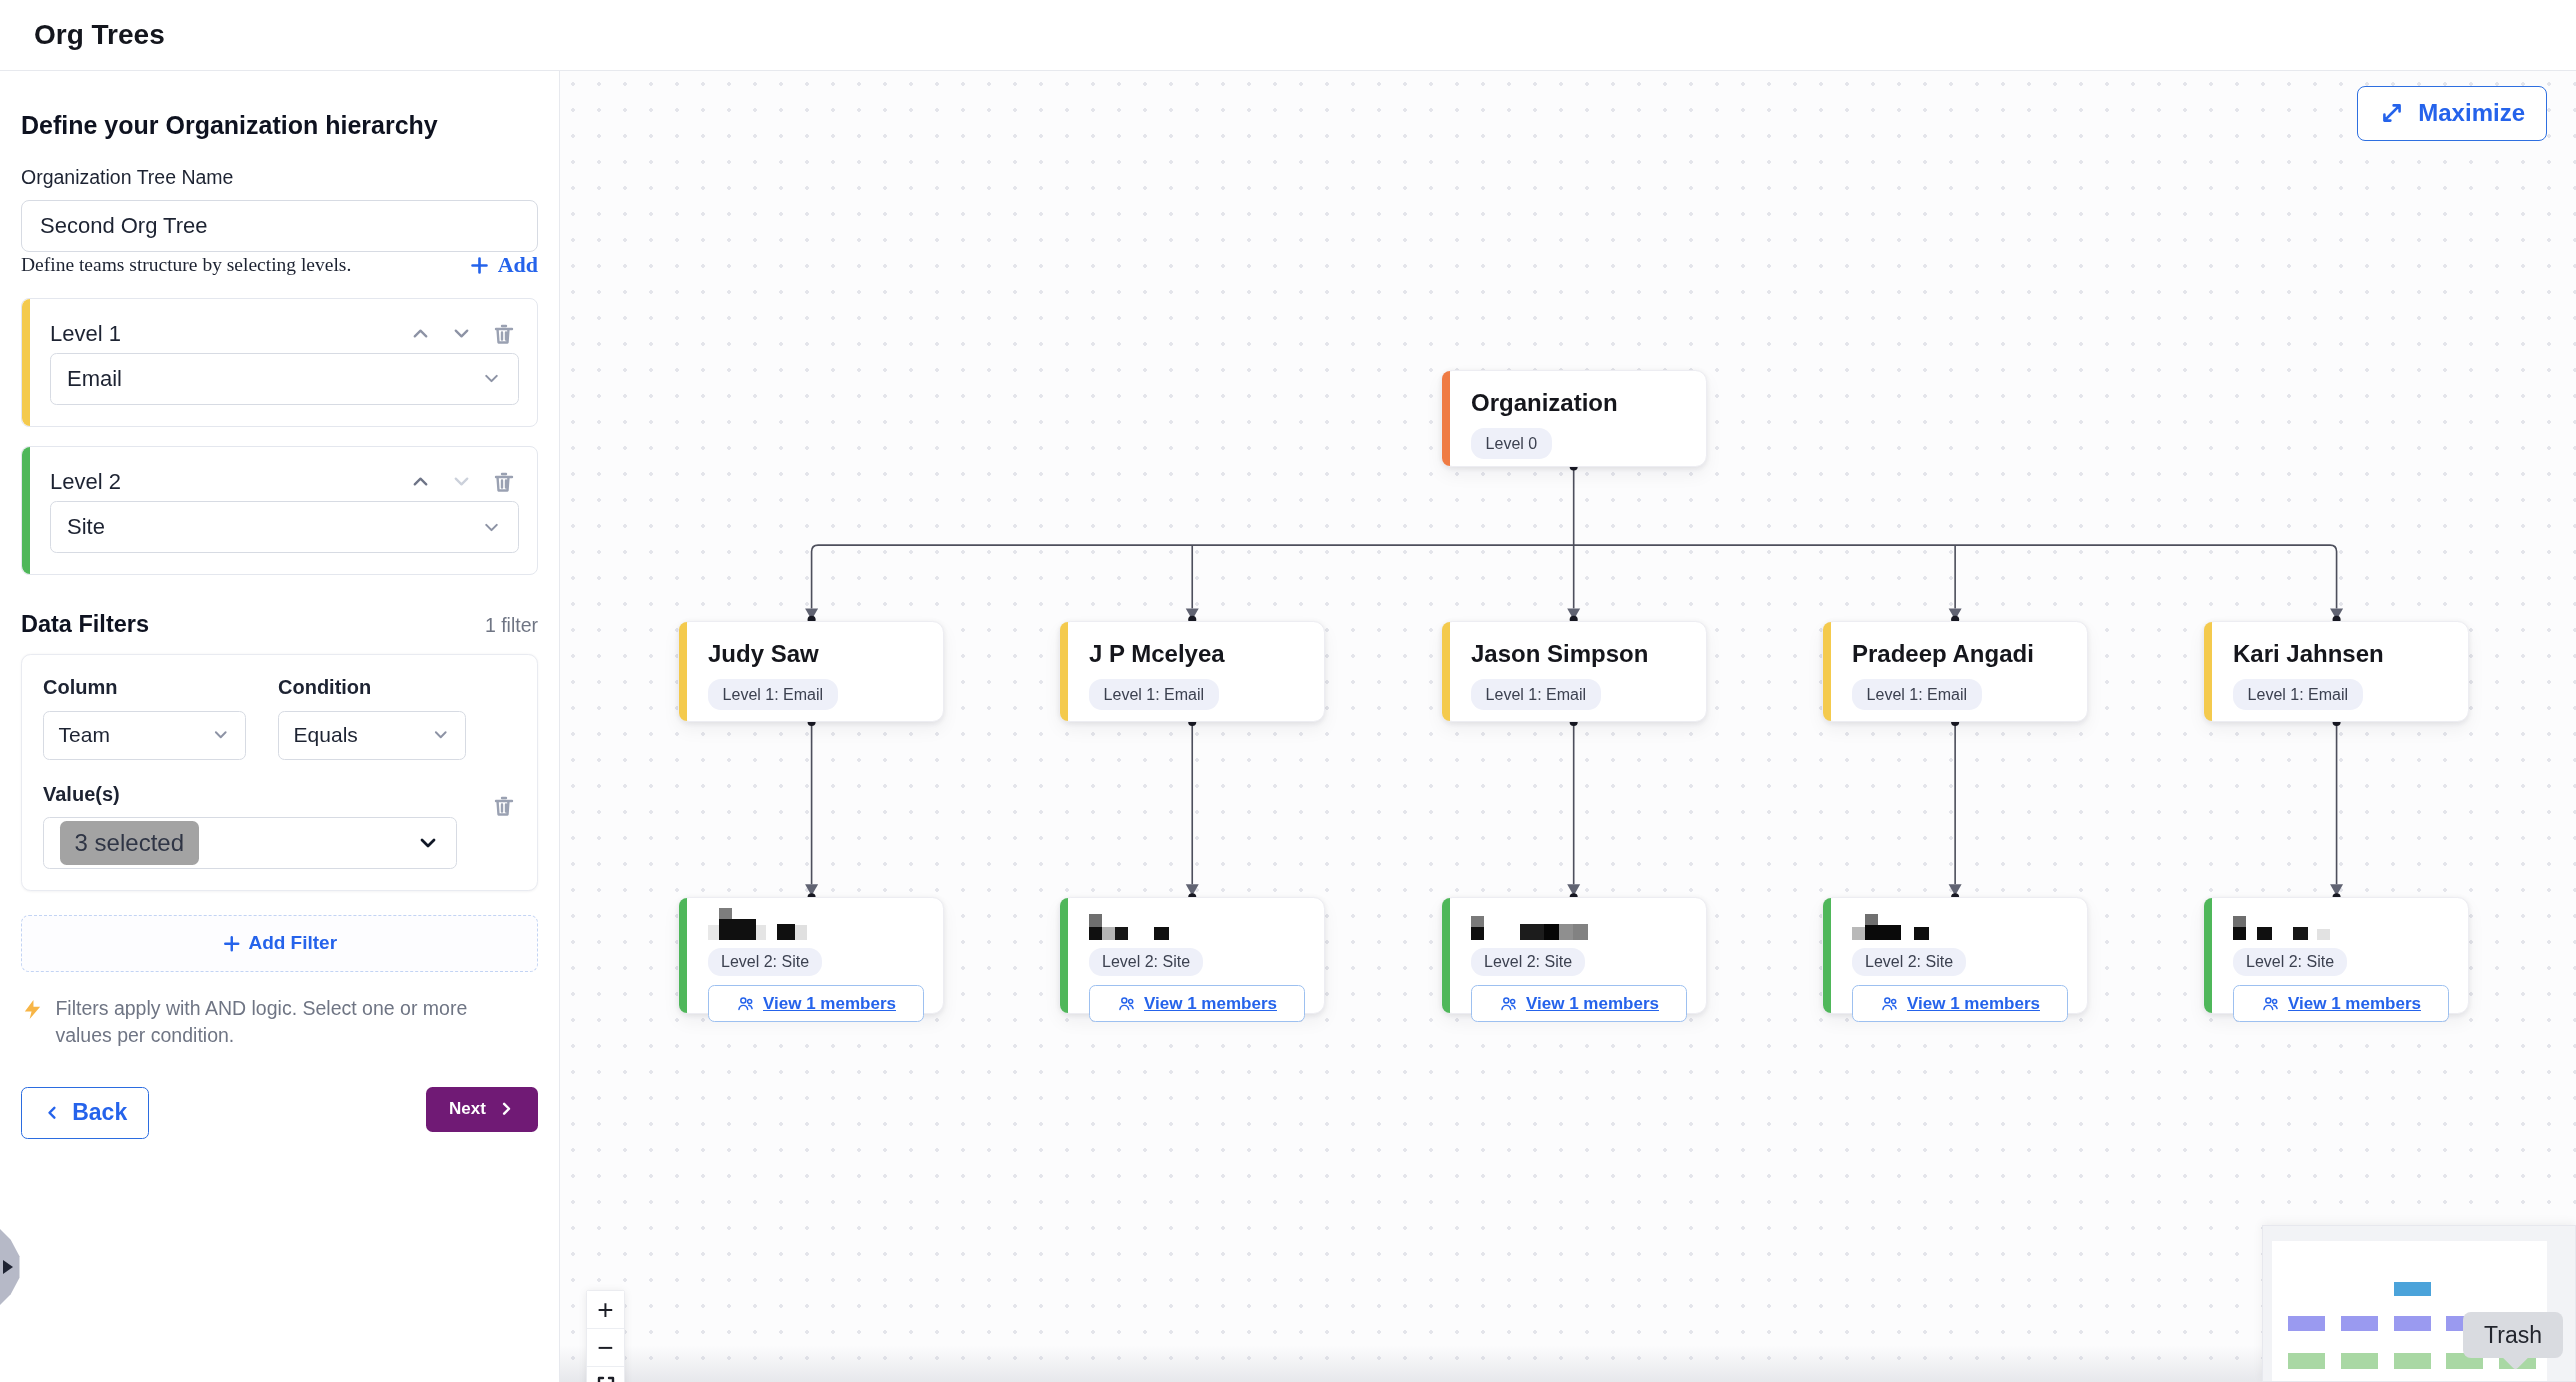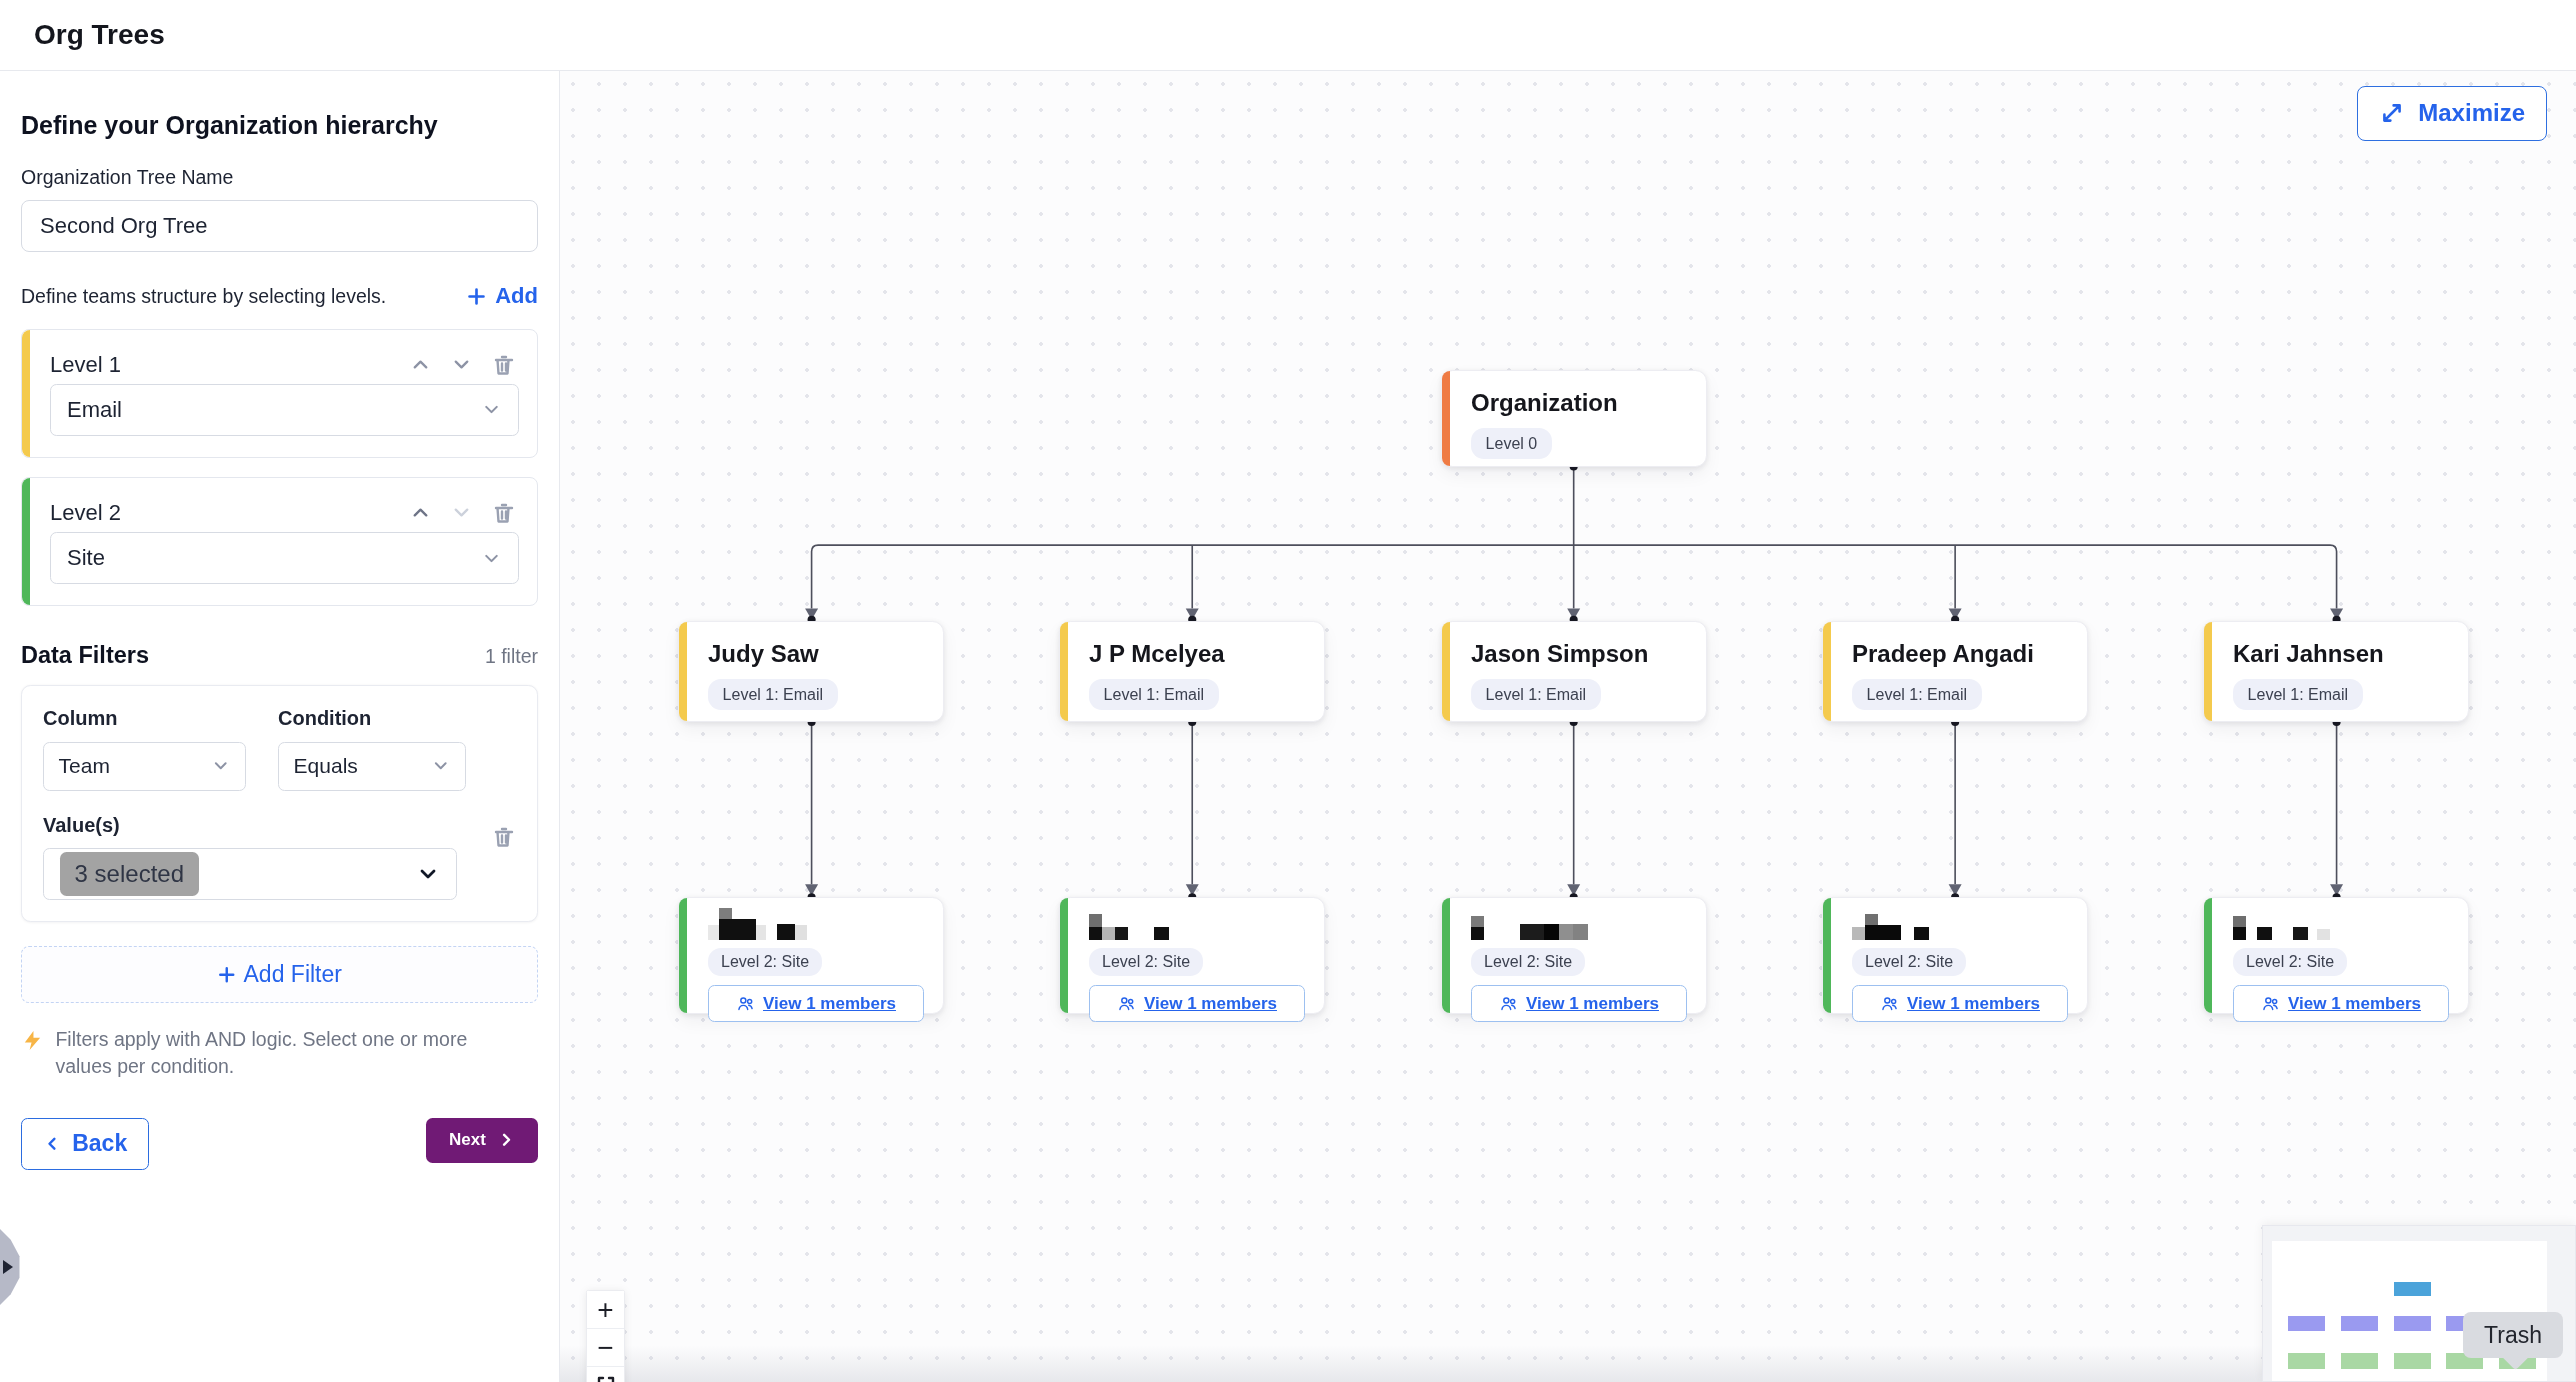--- a/index.html
+++ b/index.html
@@ -34,7 +34,7 @@
                 font-family:inherit; background:#fff; }
 
   .levels-head { display:flex; justify-content:space-between; align-items:center;
-                 margin-top:31px; font-size:19.5px; color:#1d2332; }
+                 font-size:19.5px; color:#1d2332;font-family:Liberation Serif, serif; }
   .add-btn { display:inline-flex; align-items:center; gap:8px; color:#2563eb;
              font-size:22px; font-weight:700; background:none; border:0; cursor:pointer;
              font-family:inherit; padding:0; }

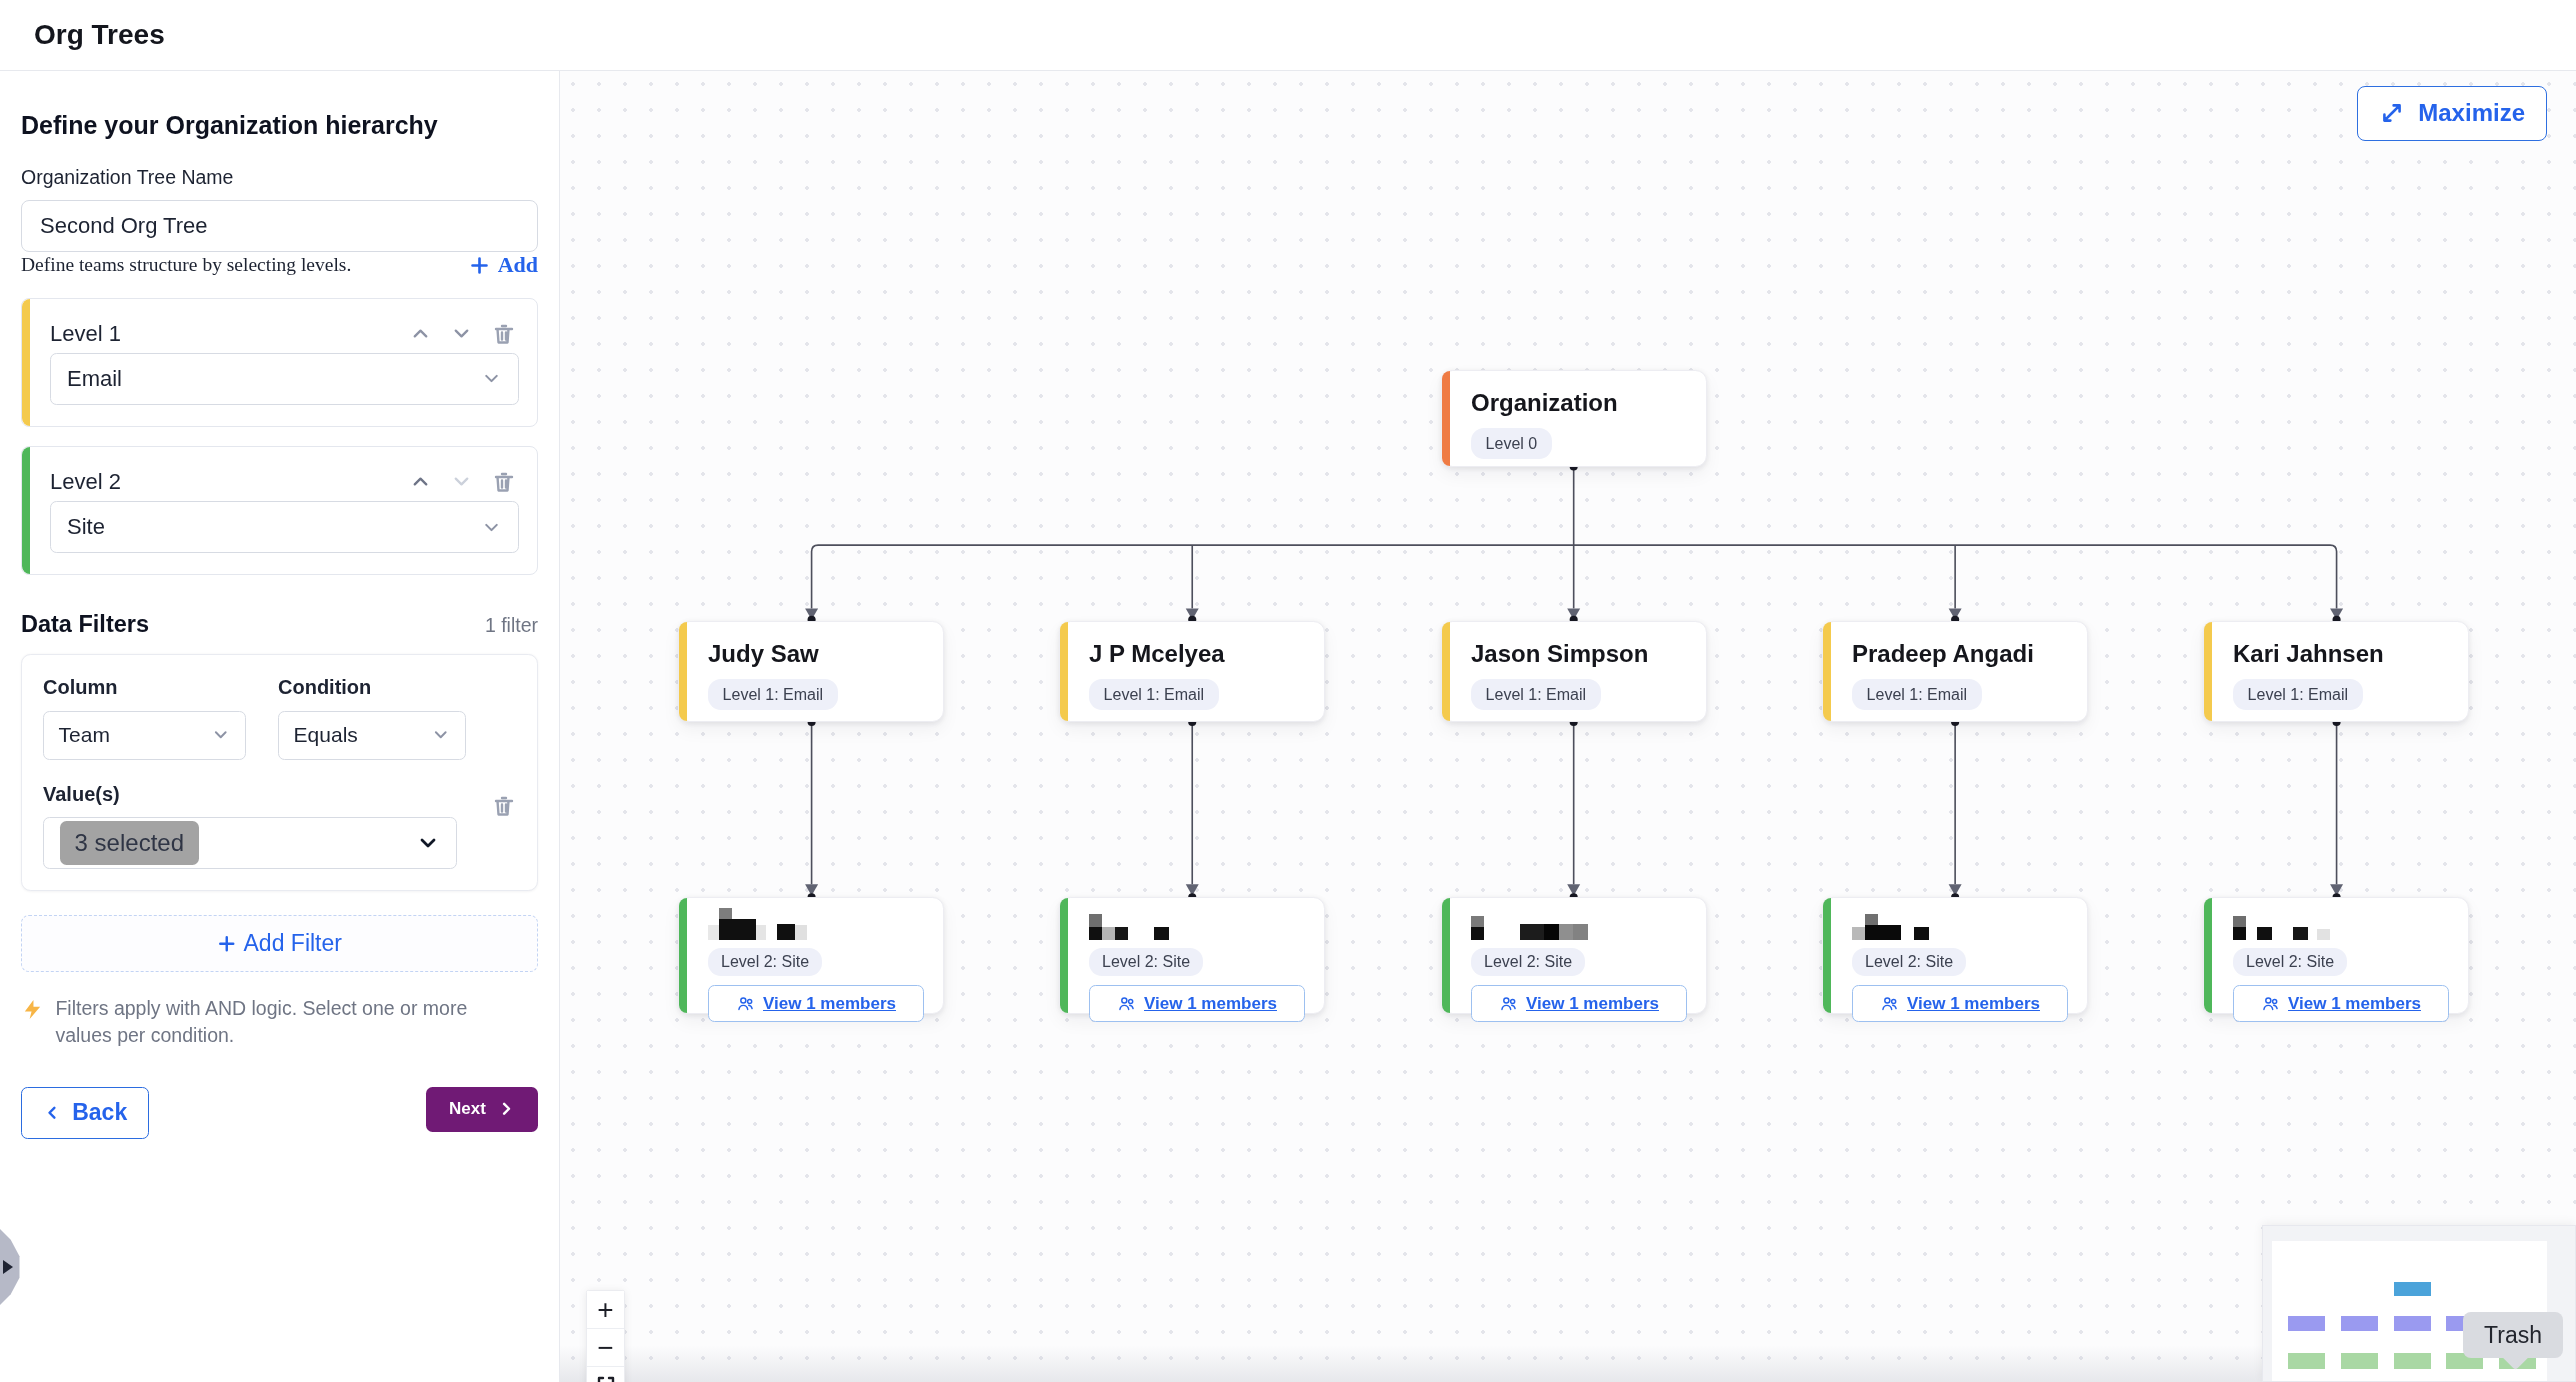--- a/index.html
+++ b/index.html
@@ -76,7 +76,7 @@
 
   .add-filter { margin-top:24px; width:100%; height:57px; border:1.6px dashed #c3d4f4;
                 background:#fdfdff; border-radius:8px; display:flex; align-items:center;
-                justify-content:center; gap:7px; color:#2563eb; font-size:23px; font-weight:400;
+                justify-content:center; gap:7px; color:#2563eb; font-size:19px; font-weight:700;
                 cursor:pointer; font-family:inherit; }
 
   .note { display:flex; gap:11.4px; margin-top:23px; font-size:19.5px; line-height:1.4;

